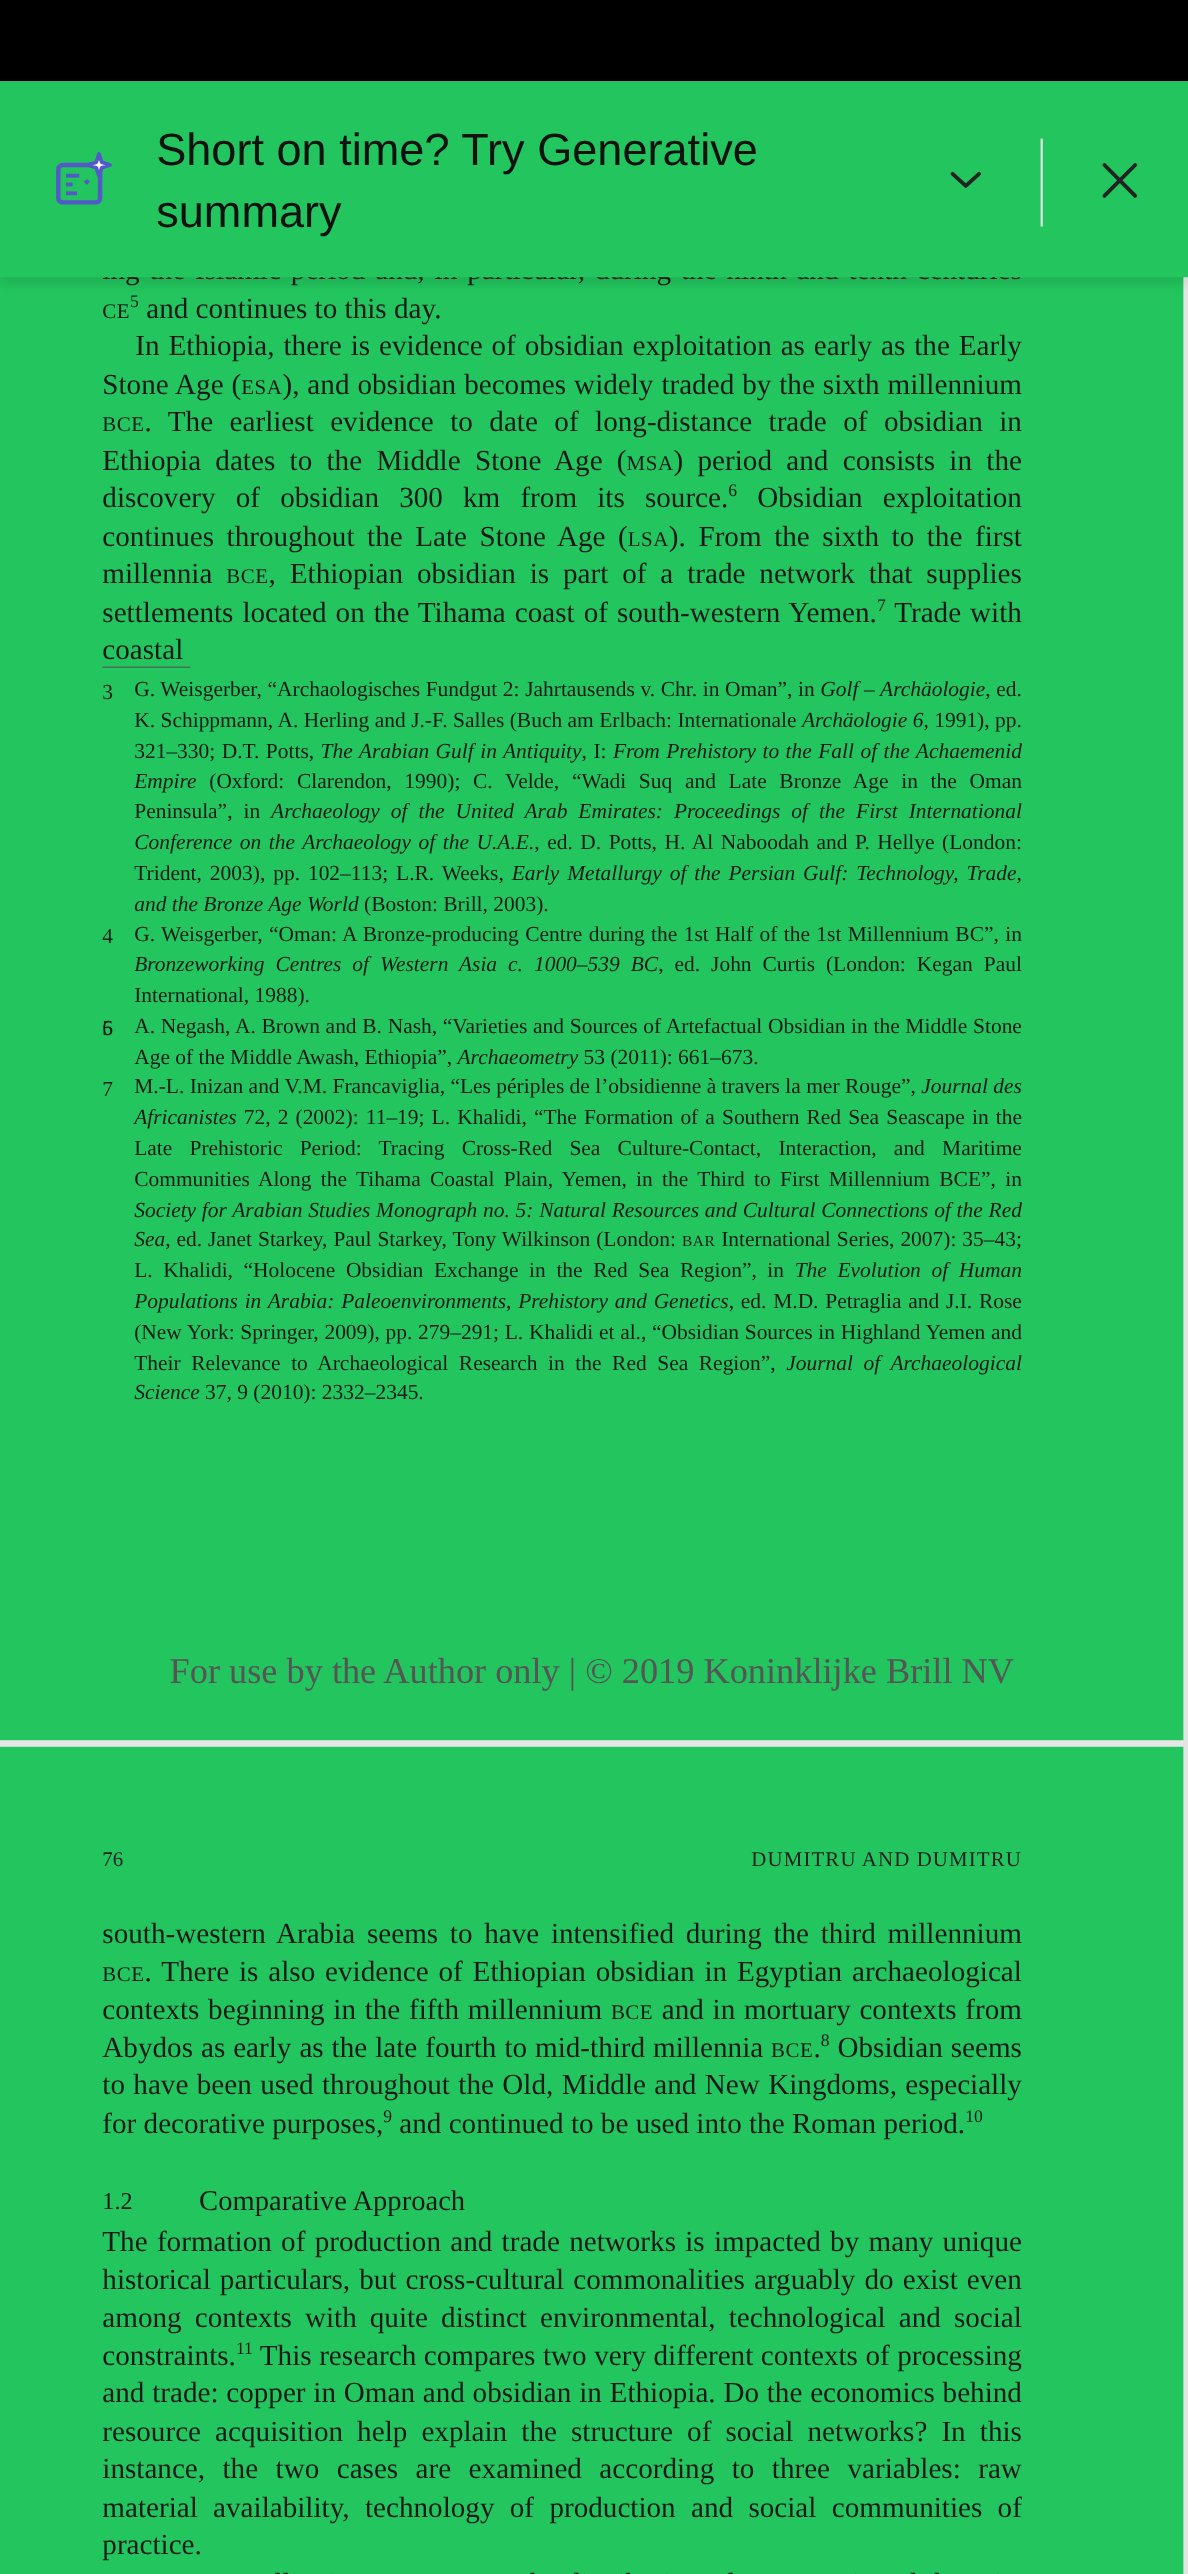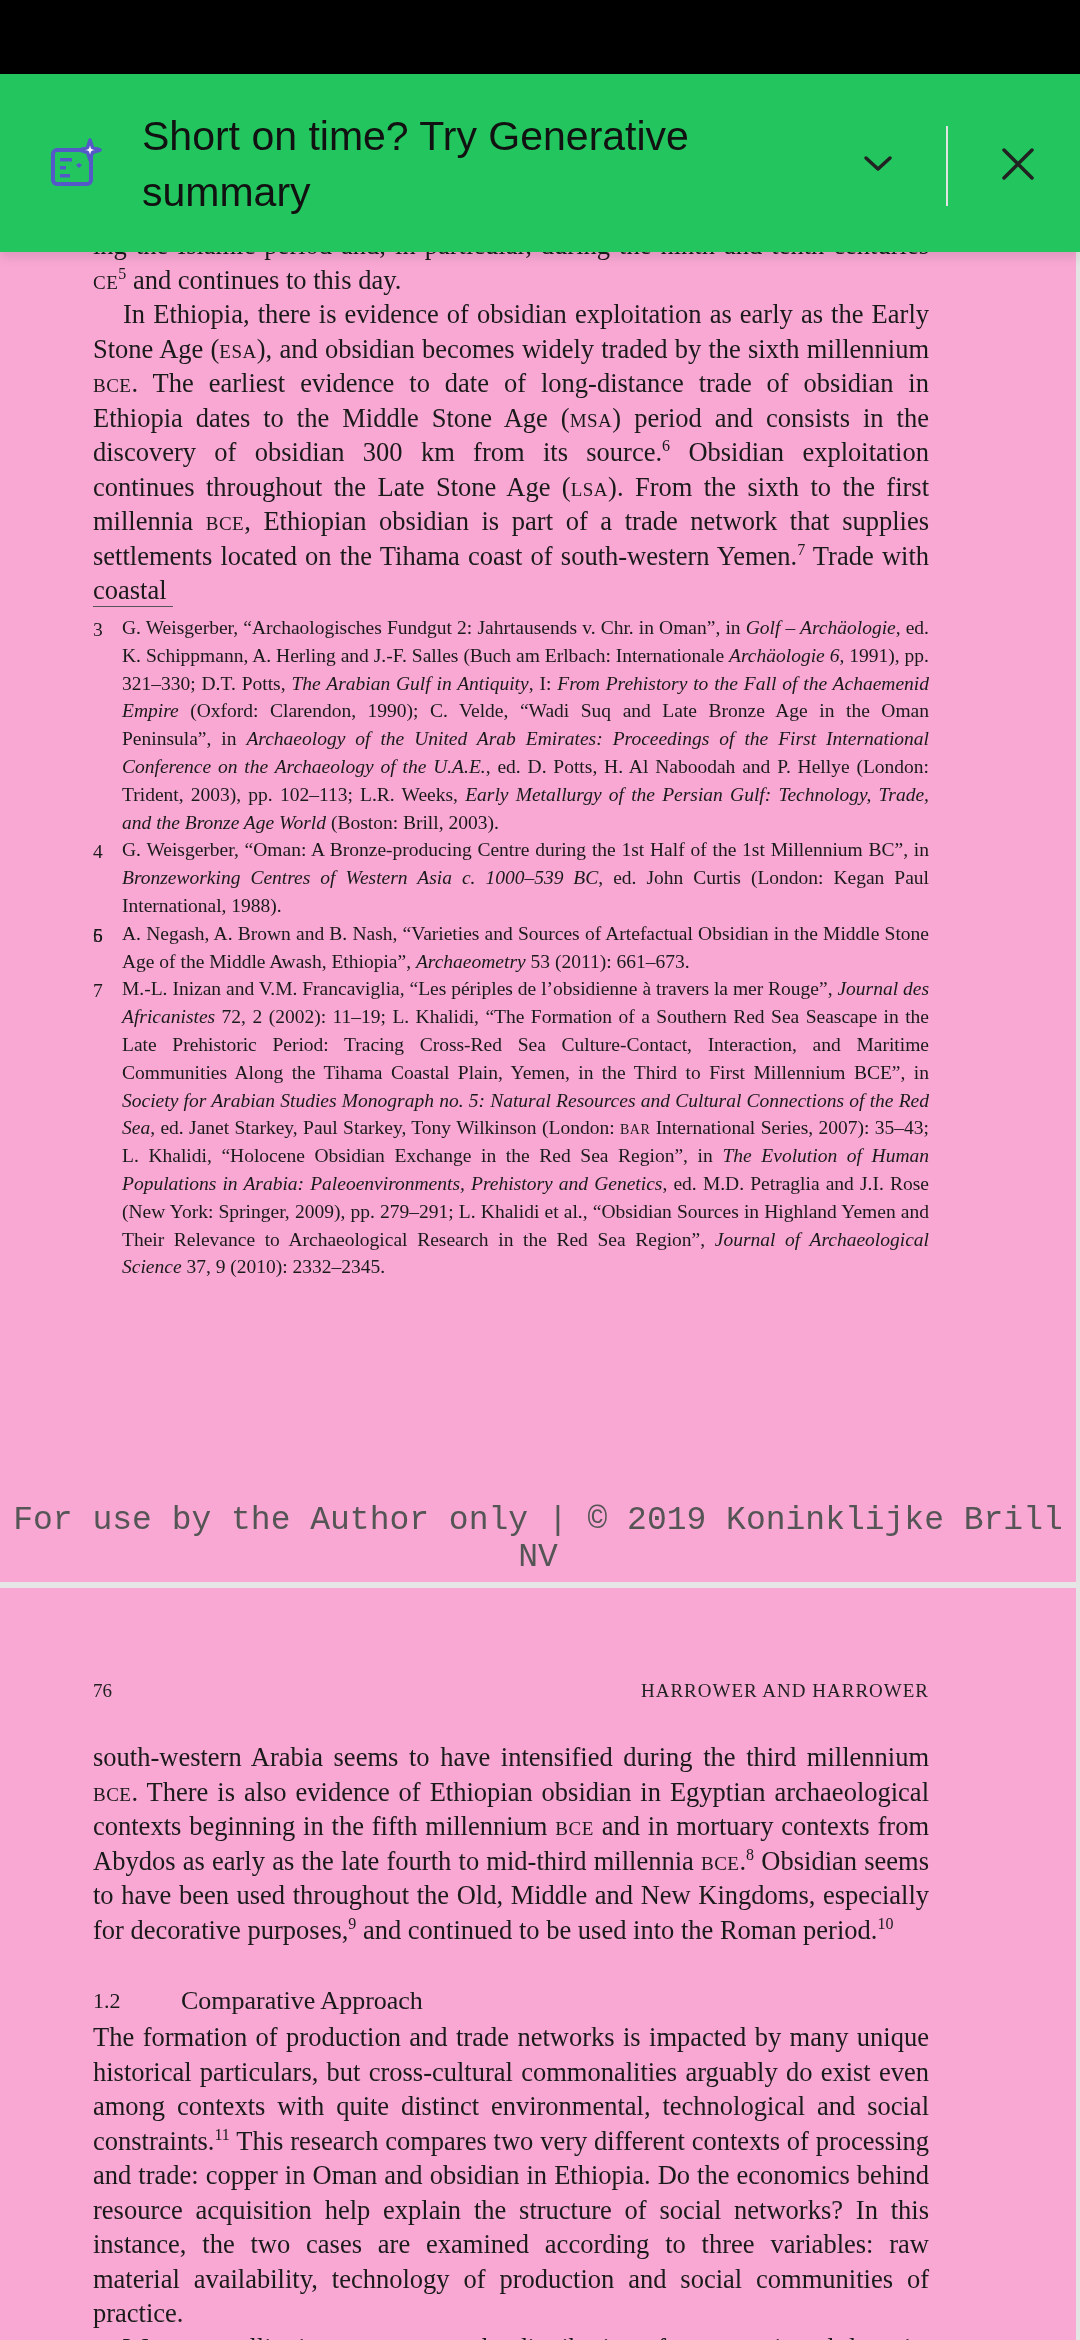--- a/index.html
+++ b/index.html
@@ -12,7 +12,7 @@
   .banner-divider { position:absolute; left:946px; top:52px; width:2px; height:80px; background:#e3e3e3; }
   .banner-close { position:absolute; left:996px; top:68px; width:44px; height:44px; cursor:pointer; }
 
-  .page { position:absolute; left:0; width:1076px; background:#f9a8d4; }
+  .page { position:absolute; left:0; width:1076px; background:#22c55e; }
   .page1 { top:230px; height:1352px; }
   .page2 { top:1588px; height:760px; }
   .scrollbar { position:absolute; right:0; top:252px; width:4px; height:2088px; background:#e4e4e4; }

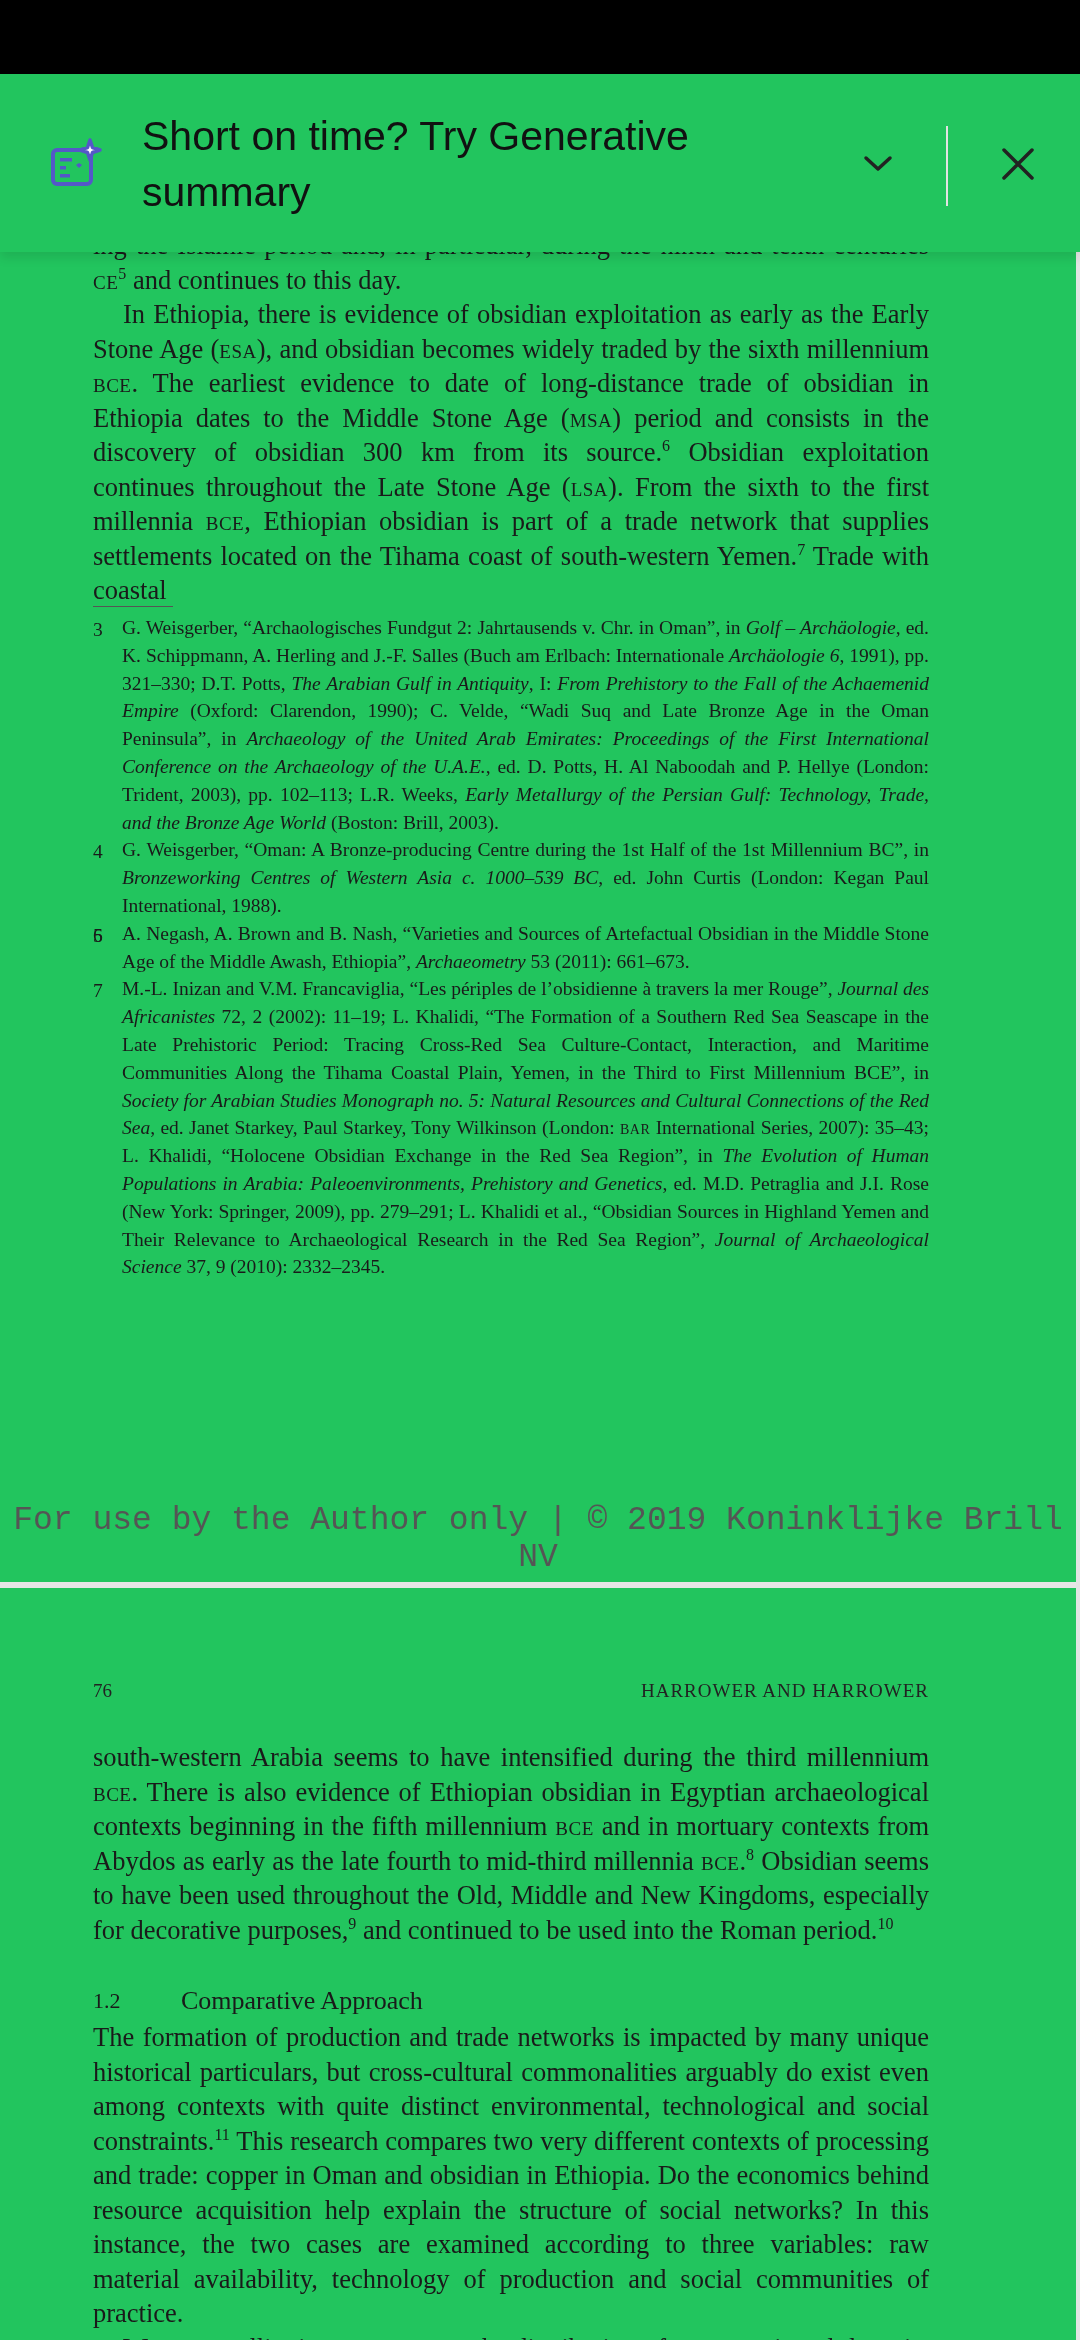--- a/index.html
+++ b/index.html
@@ -29,7 +29,7 @@
   .fn-num { position:absolute; left:0; top:2px; }
   .footnotes i { font-style:italic; }
 
-  .watermark { position:absolute; left:0; width:1076px; text-align:center; top:1272px; font-size:33px; color:#555; font-family:Liberation Mono, monospace; }
+  .watermark { position:absolute; left:0; width:1076px; text-align:center; top:1272px; font-size:33px; color:#555; font-family:Liberation Serif, serif; }
 
   .running-head { position:absolute; left:93px; width:836px; top:92px; font-size:19px; color:#222; }
   .page-number { position:absolute; left:0; }

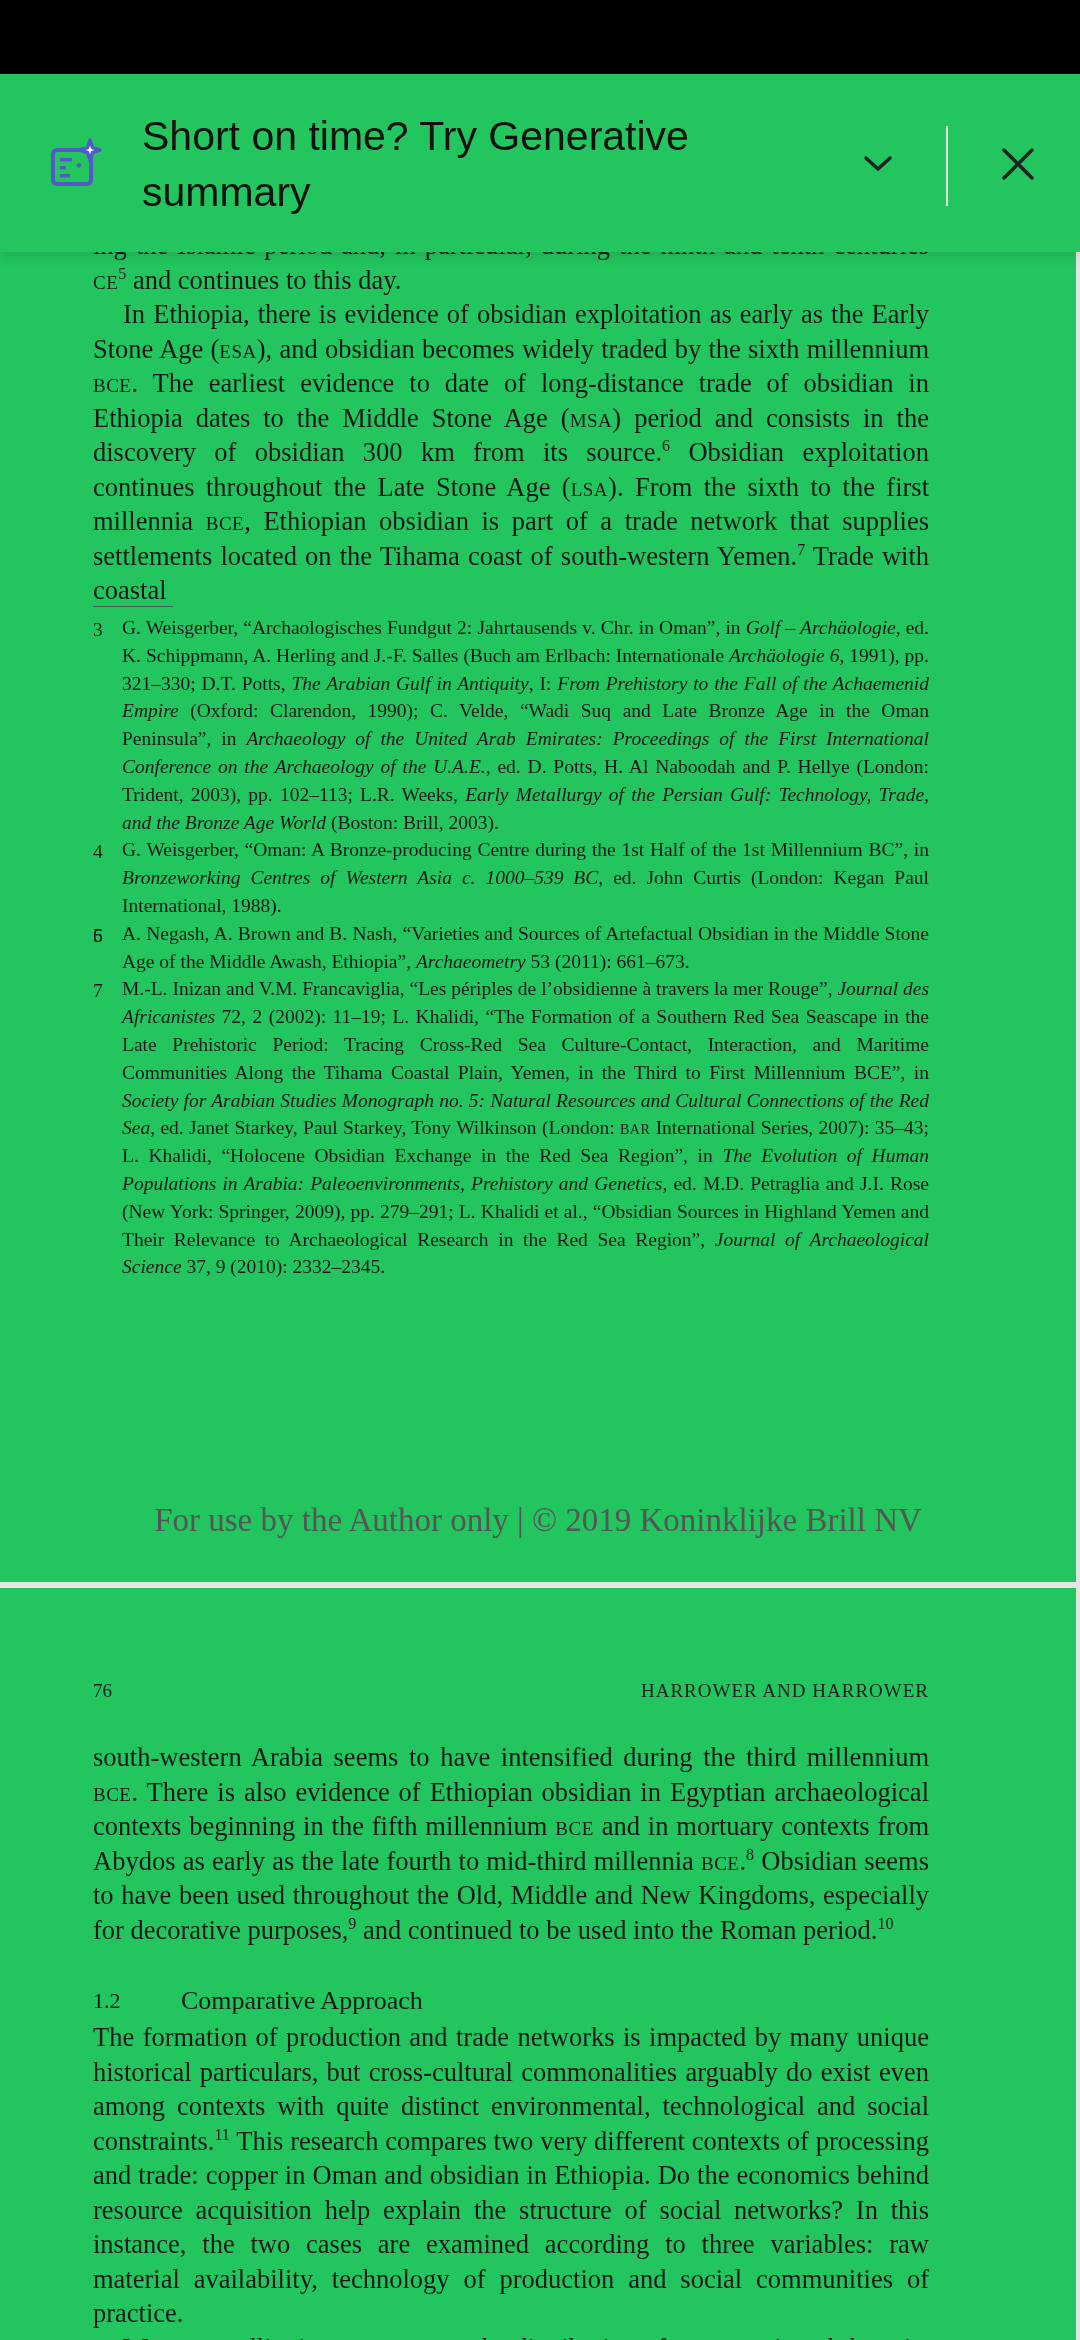--- a/index.html
+++ b/index.html
@@ -92,7 +92,7 @@
 <div class="page page2">
   <div class="running-head">
     <span class="page-number">76</span>
-    <span class="running-authors">HARROWER AND HARROWER</span>
+    <span class="running-authors">DUMITRU AND DUMITRU</span>
   </div>
 
   <div class="body-text" style="top:152px;">

